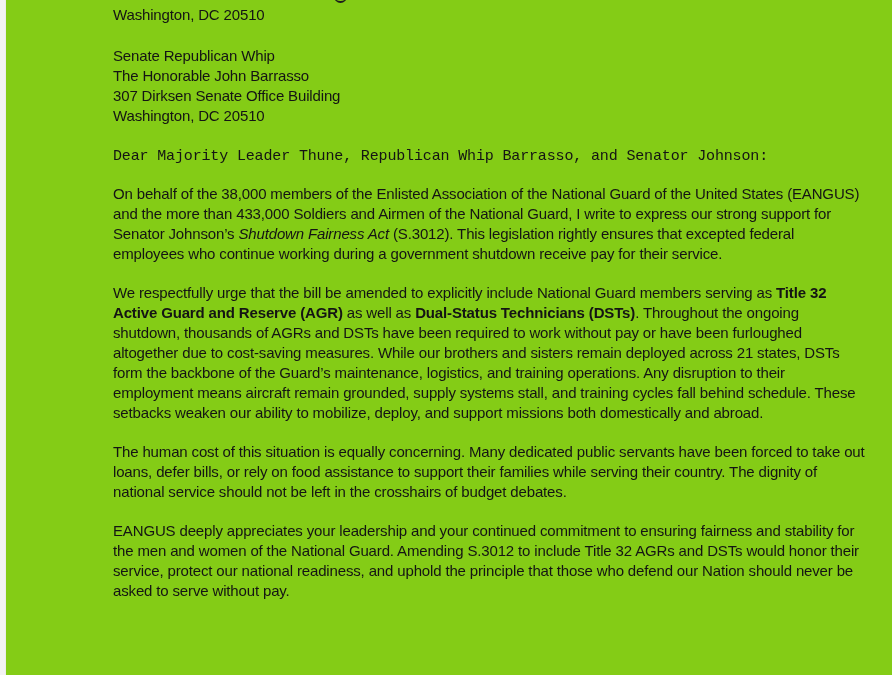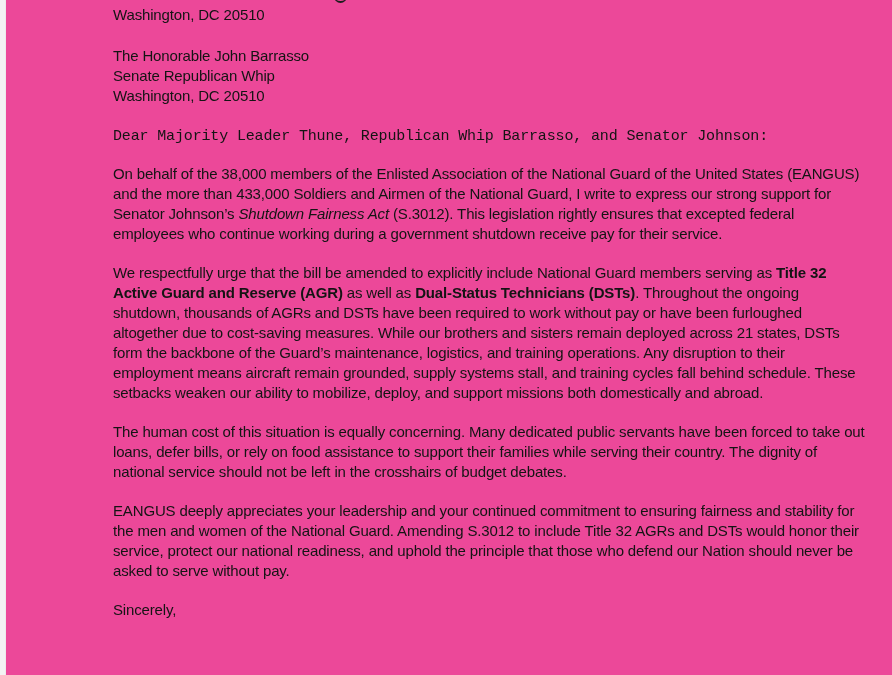--- a/index.html
+++ b/index.html
@@ -12,7 +12,7 @@
   .viewport {
     position: relative;
     width: 892px; height: 675px;
-    background: #ec4899;
+    background: #84cc16;
     overflow: hidden;
   }
   

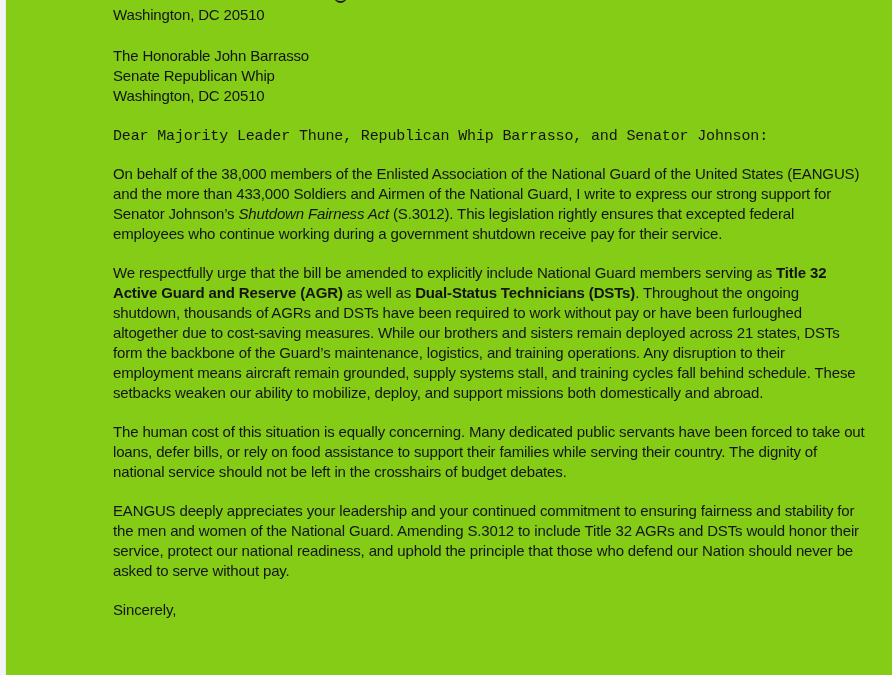--- a/index.html
+++ b/index.html
@@ -62,8 +62,8 @@
     </div>
 
     <div class="address-block">
+      <div class="addr-line">Senate Republican Whip</div>
       <div class="addr-line">The Honorable John Barrasso</div>
-      <div class="addr-line">Senate Republican Whip</div>
       <div class="addr-line">Washington, DC 20510</div>
     </div>
 

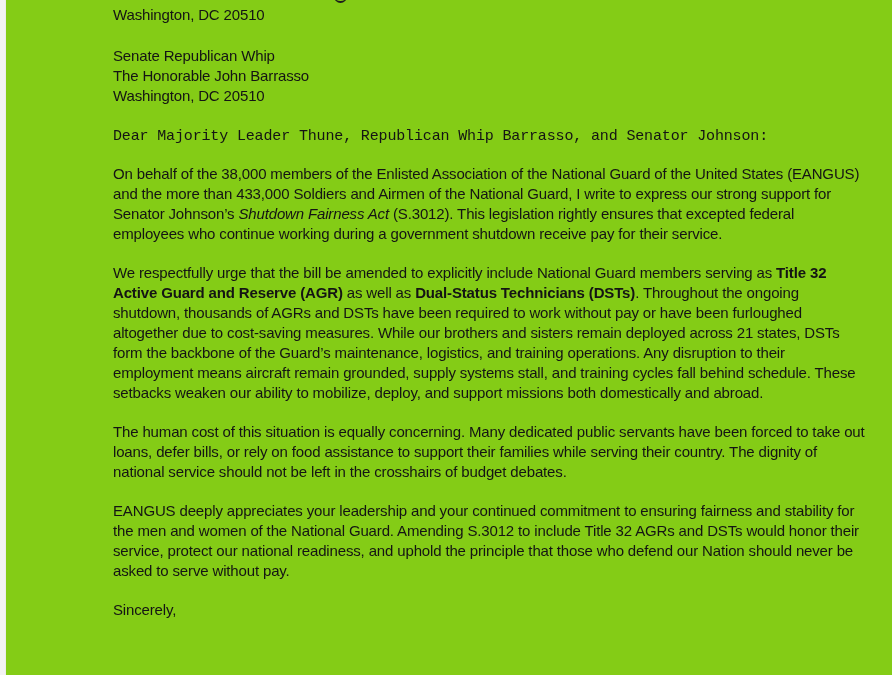--- a/index.html
+++ b/index.html
@@ -64,6 +64,7 @@
     <div class="address-block">
       <div class="addr-line">Senate Republican Whip</div>
       <div class="addr-line">The Honorable John Barrasso</div>
+      <div class="addr-line">307 Dirksen Senate Office Building</div>
       <div class="addr-line">Washington, DC 20510</div>
     </div>
 

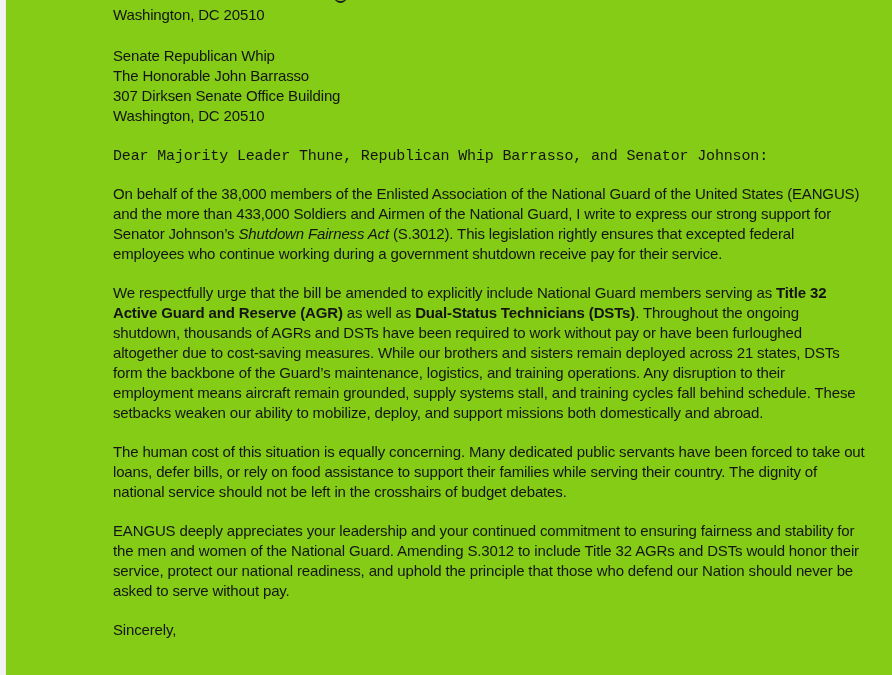--- a/index.html
+++ b/index.html
@@ -78,7 +78,6 @@
 
     <p class="body-paragraph"><span>EANGUS deeply appreciates your leadership and your continued commitment to ensuring fairness and stability for the men and women of the National Guard. Amending S.3012 to include Title 32 AGRs and DSTs would honor their service, protect our national readiness, and uphold the principle that those who defend our Nation should never be asked to serve without pay.</span></p>
 
-    <div class="closing">Sincerely,</div>
 
   </div>
 </div>

